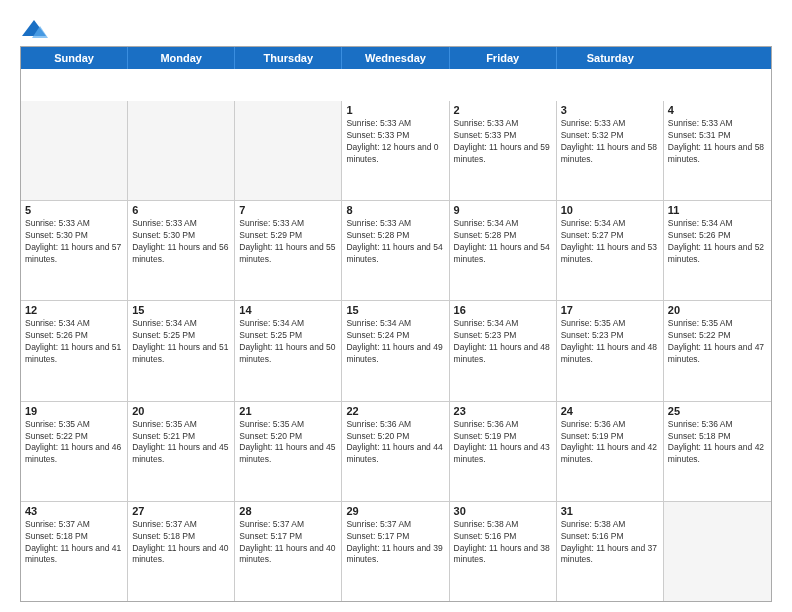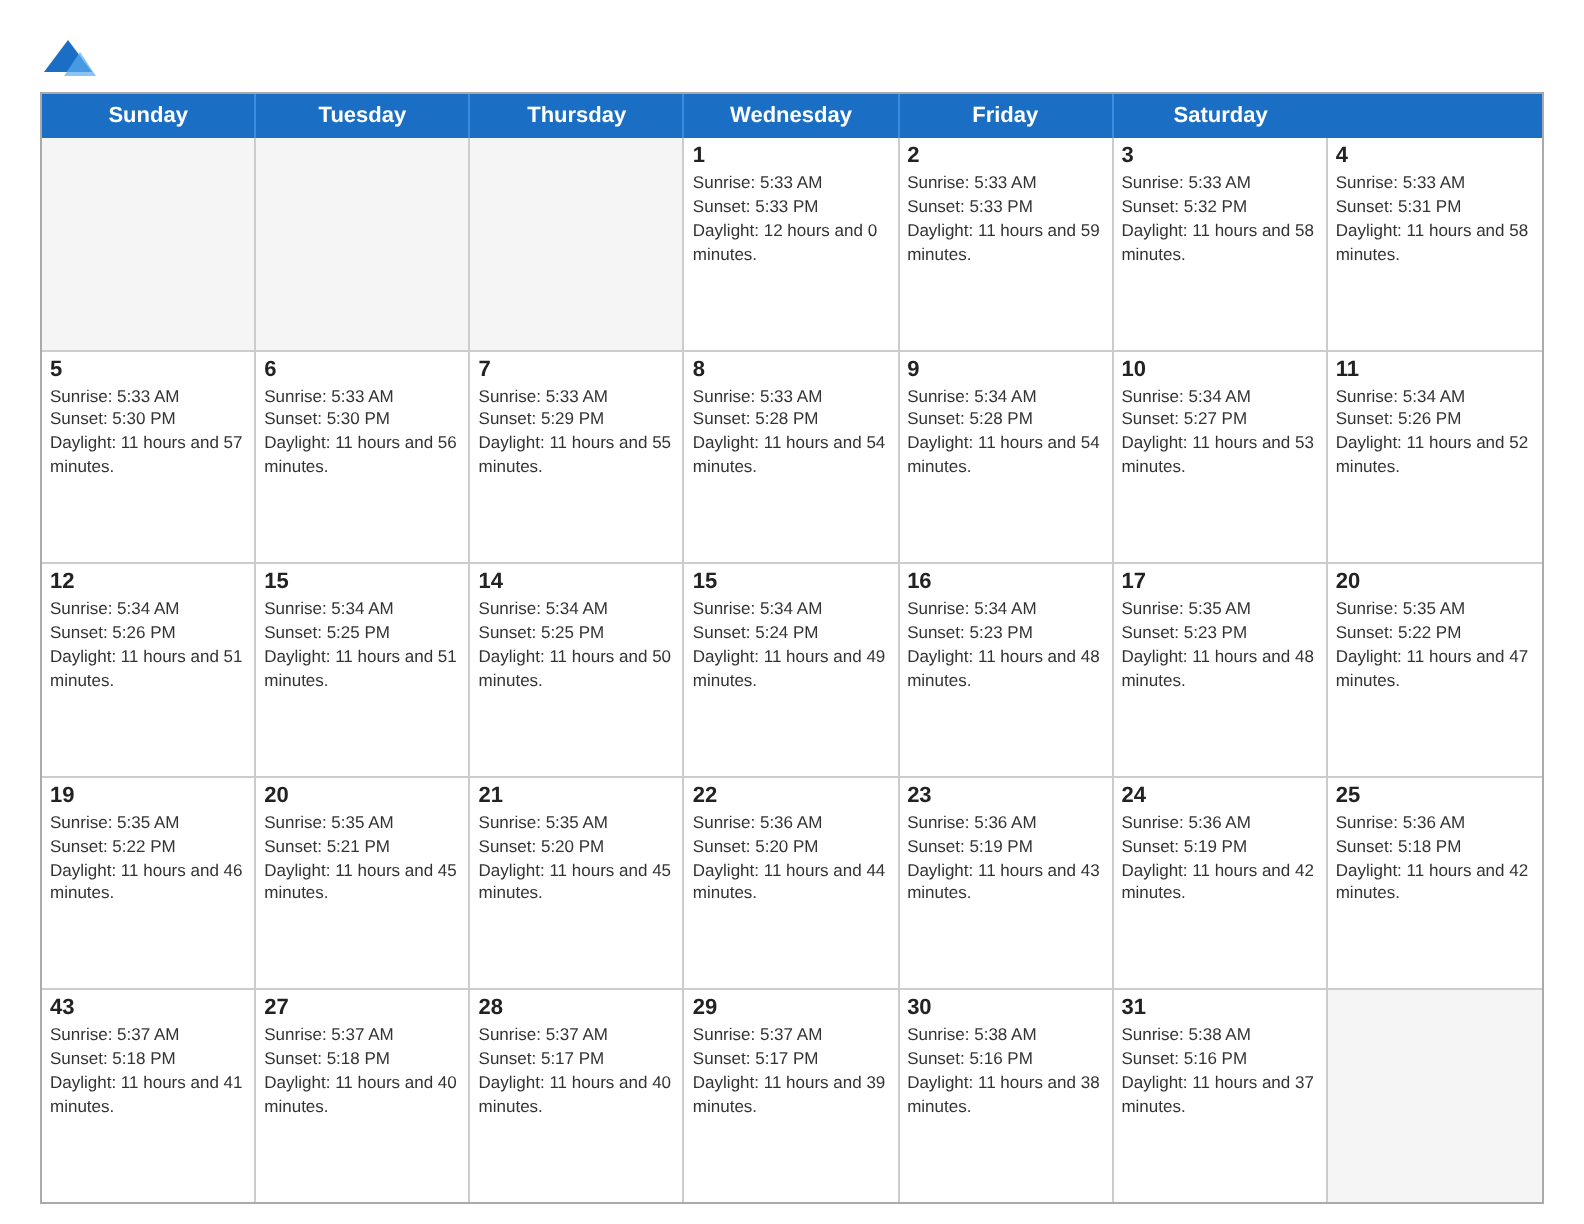--- a/index.html
+++ b/index.html
@@ -51,6 +51,7 @@
       display: flex;
       flex-direction: column;
       border: 1px solid #aaa;
+      gap: 32px;
     }
     .cal-header-row {
       display: grid;

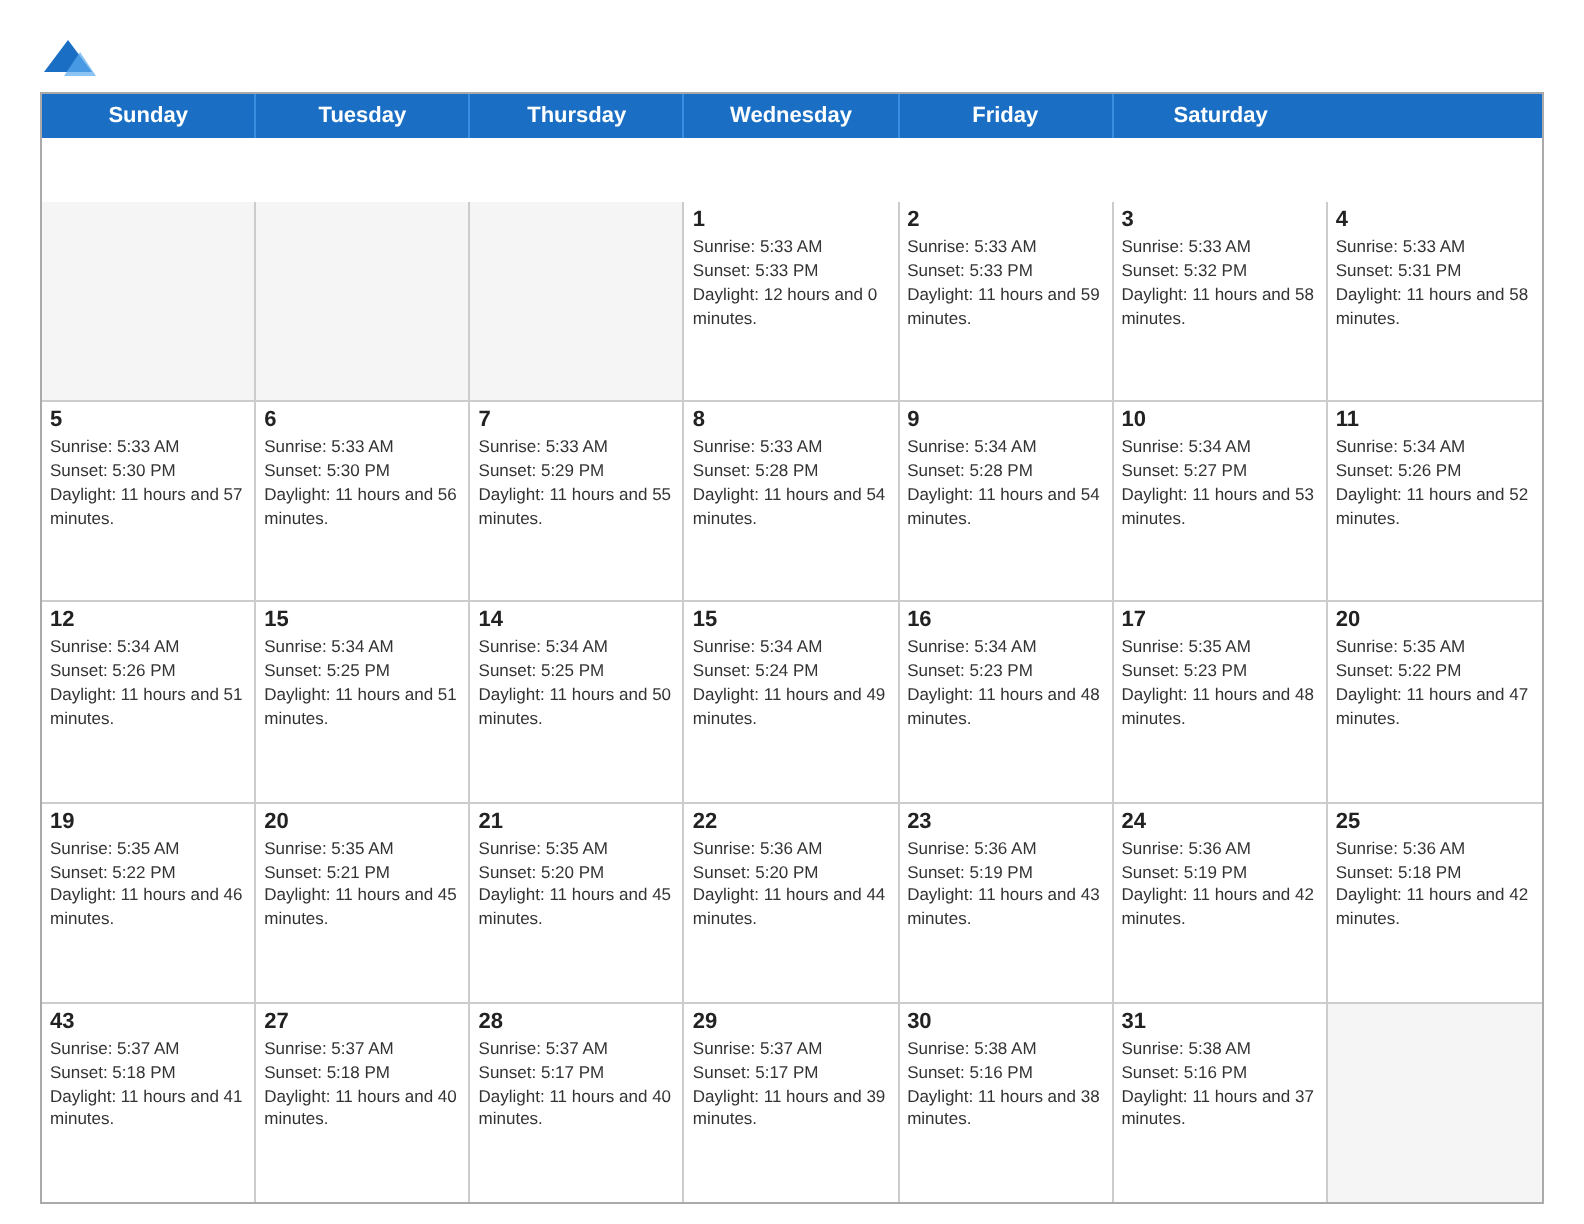--- a/index.html
+++ b/index.html
@@ -127,7 +127,7 @@
   <div class="calendar">
     <div class="cal-header-row">
       <div class="cal-header-cell">Sunday</div>
-      <div class="cal-header-cell">Tuesday</div>
+      <div class="cal-header-cell">Monday</div>
       <div class="cal-header-cell">Thursday</div>
       <div class="cal-header-cell">Wednesday</div>
       <div class="cal-header-cell">Friday</div>

